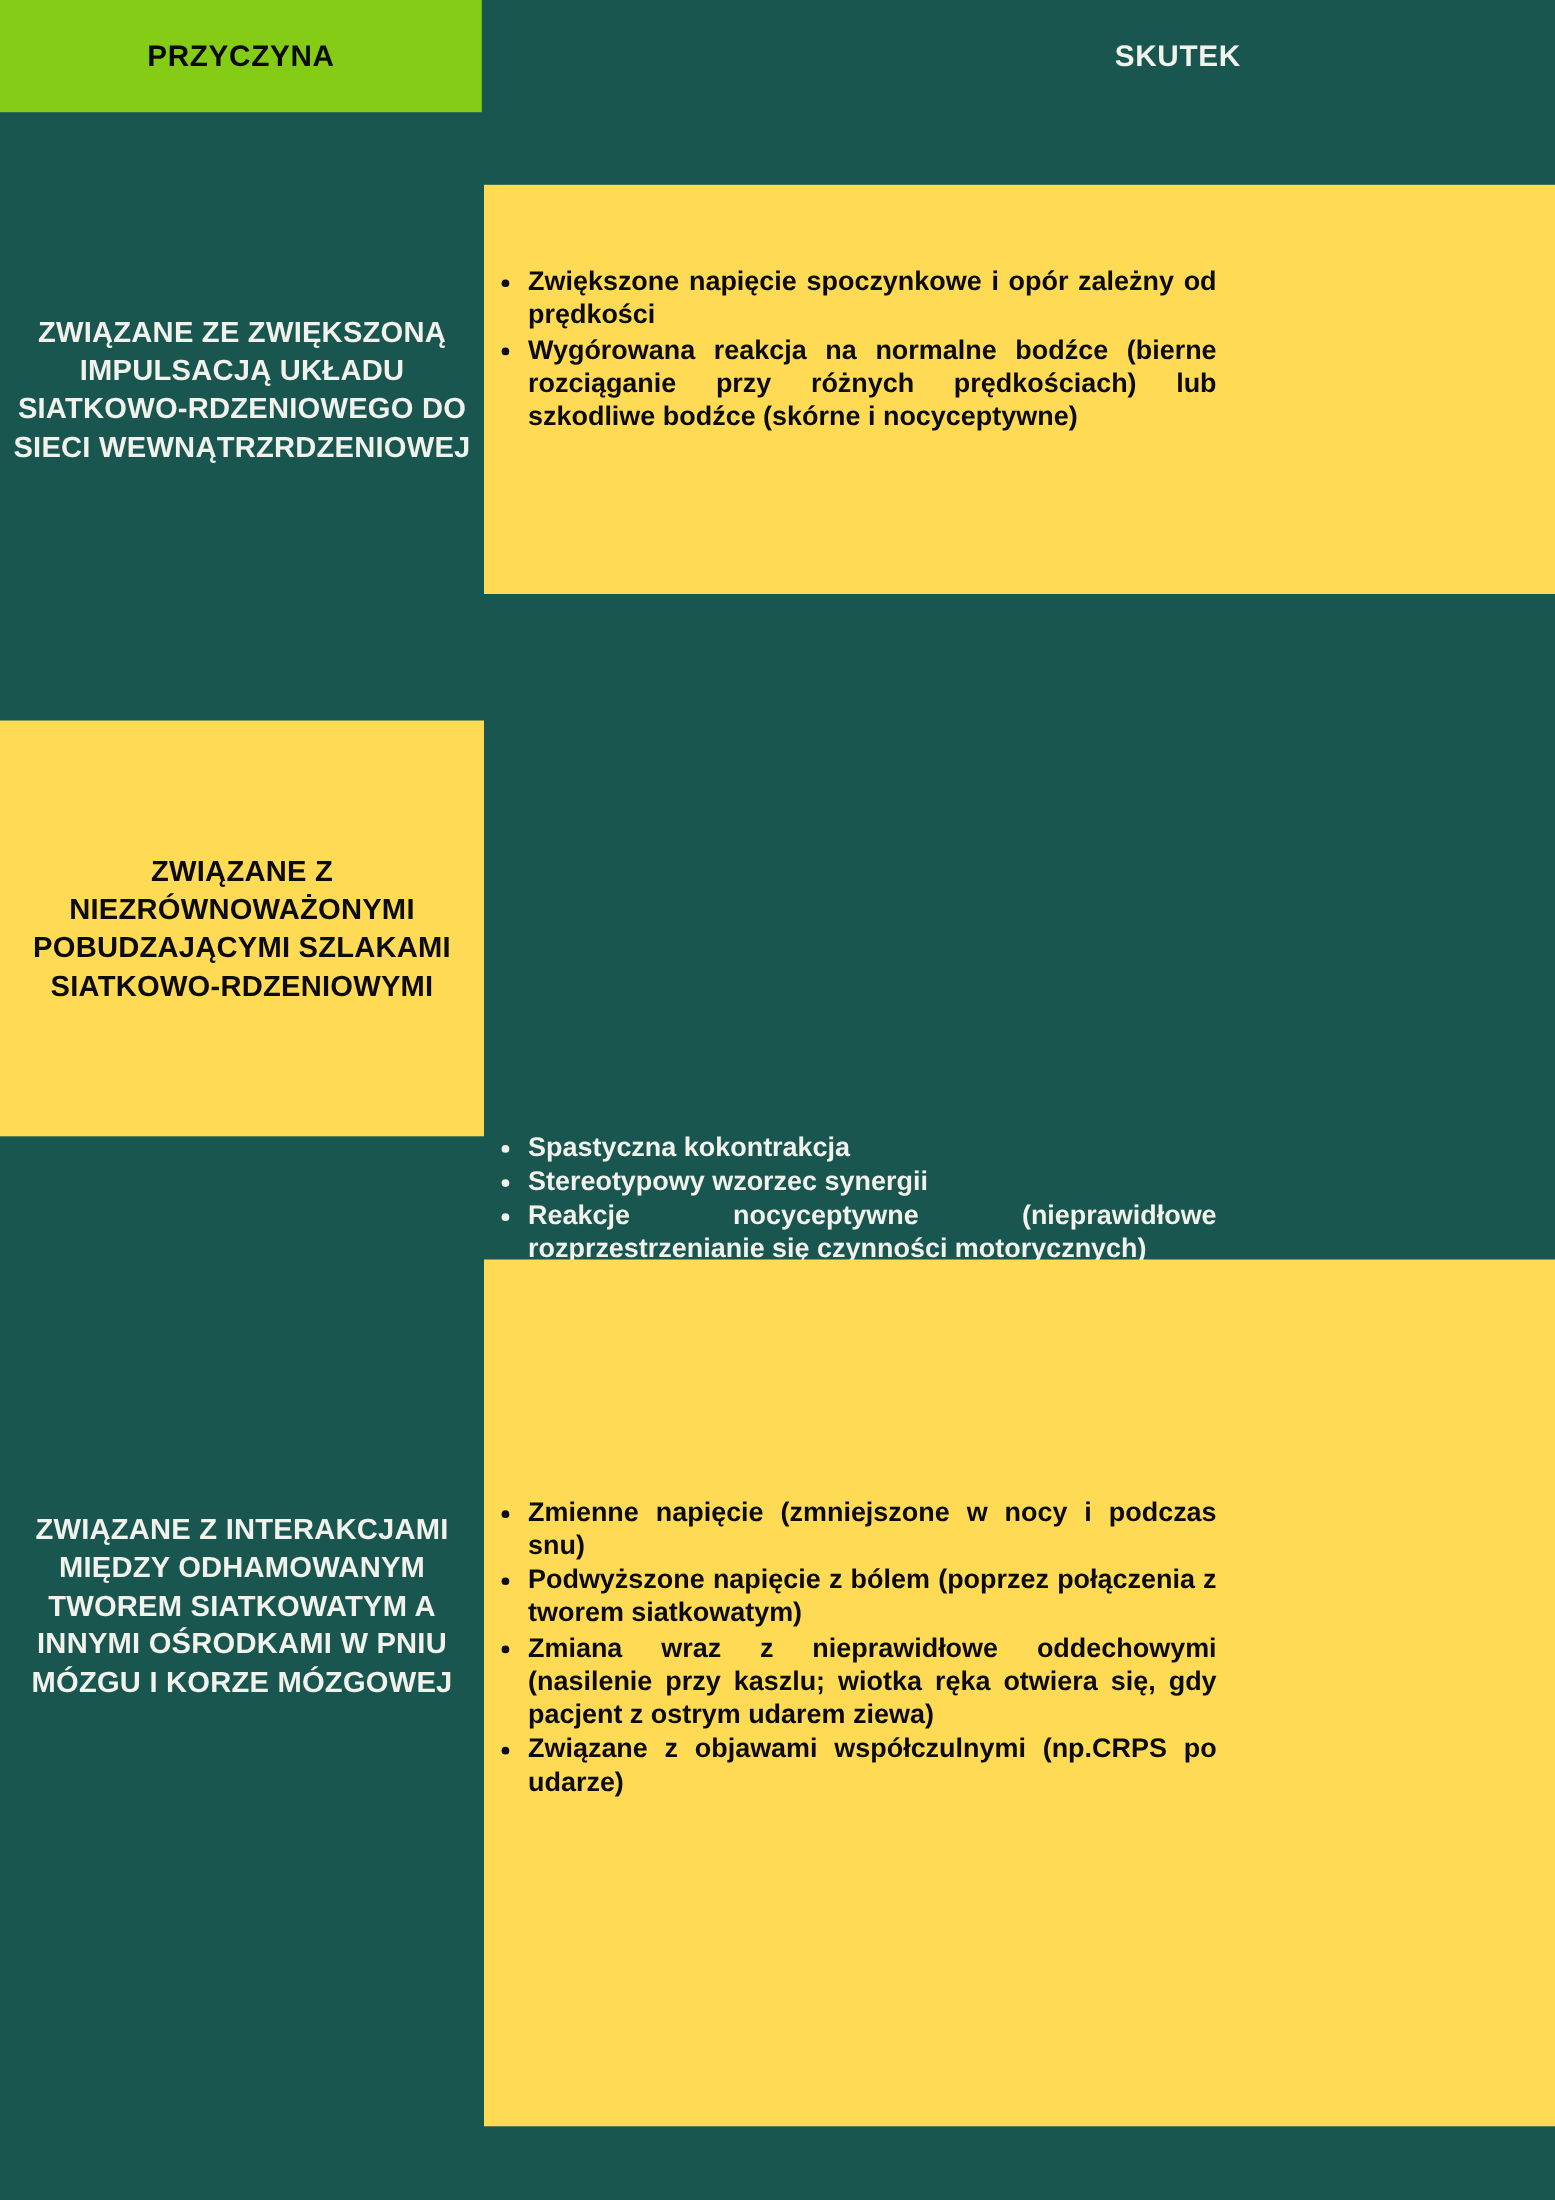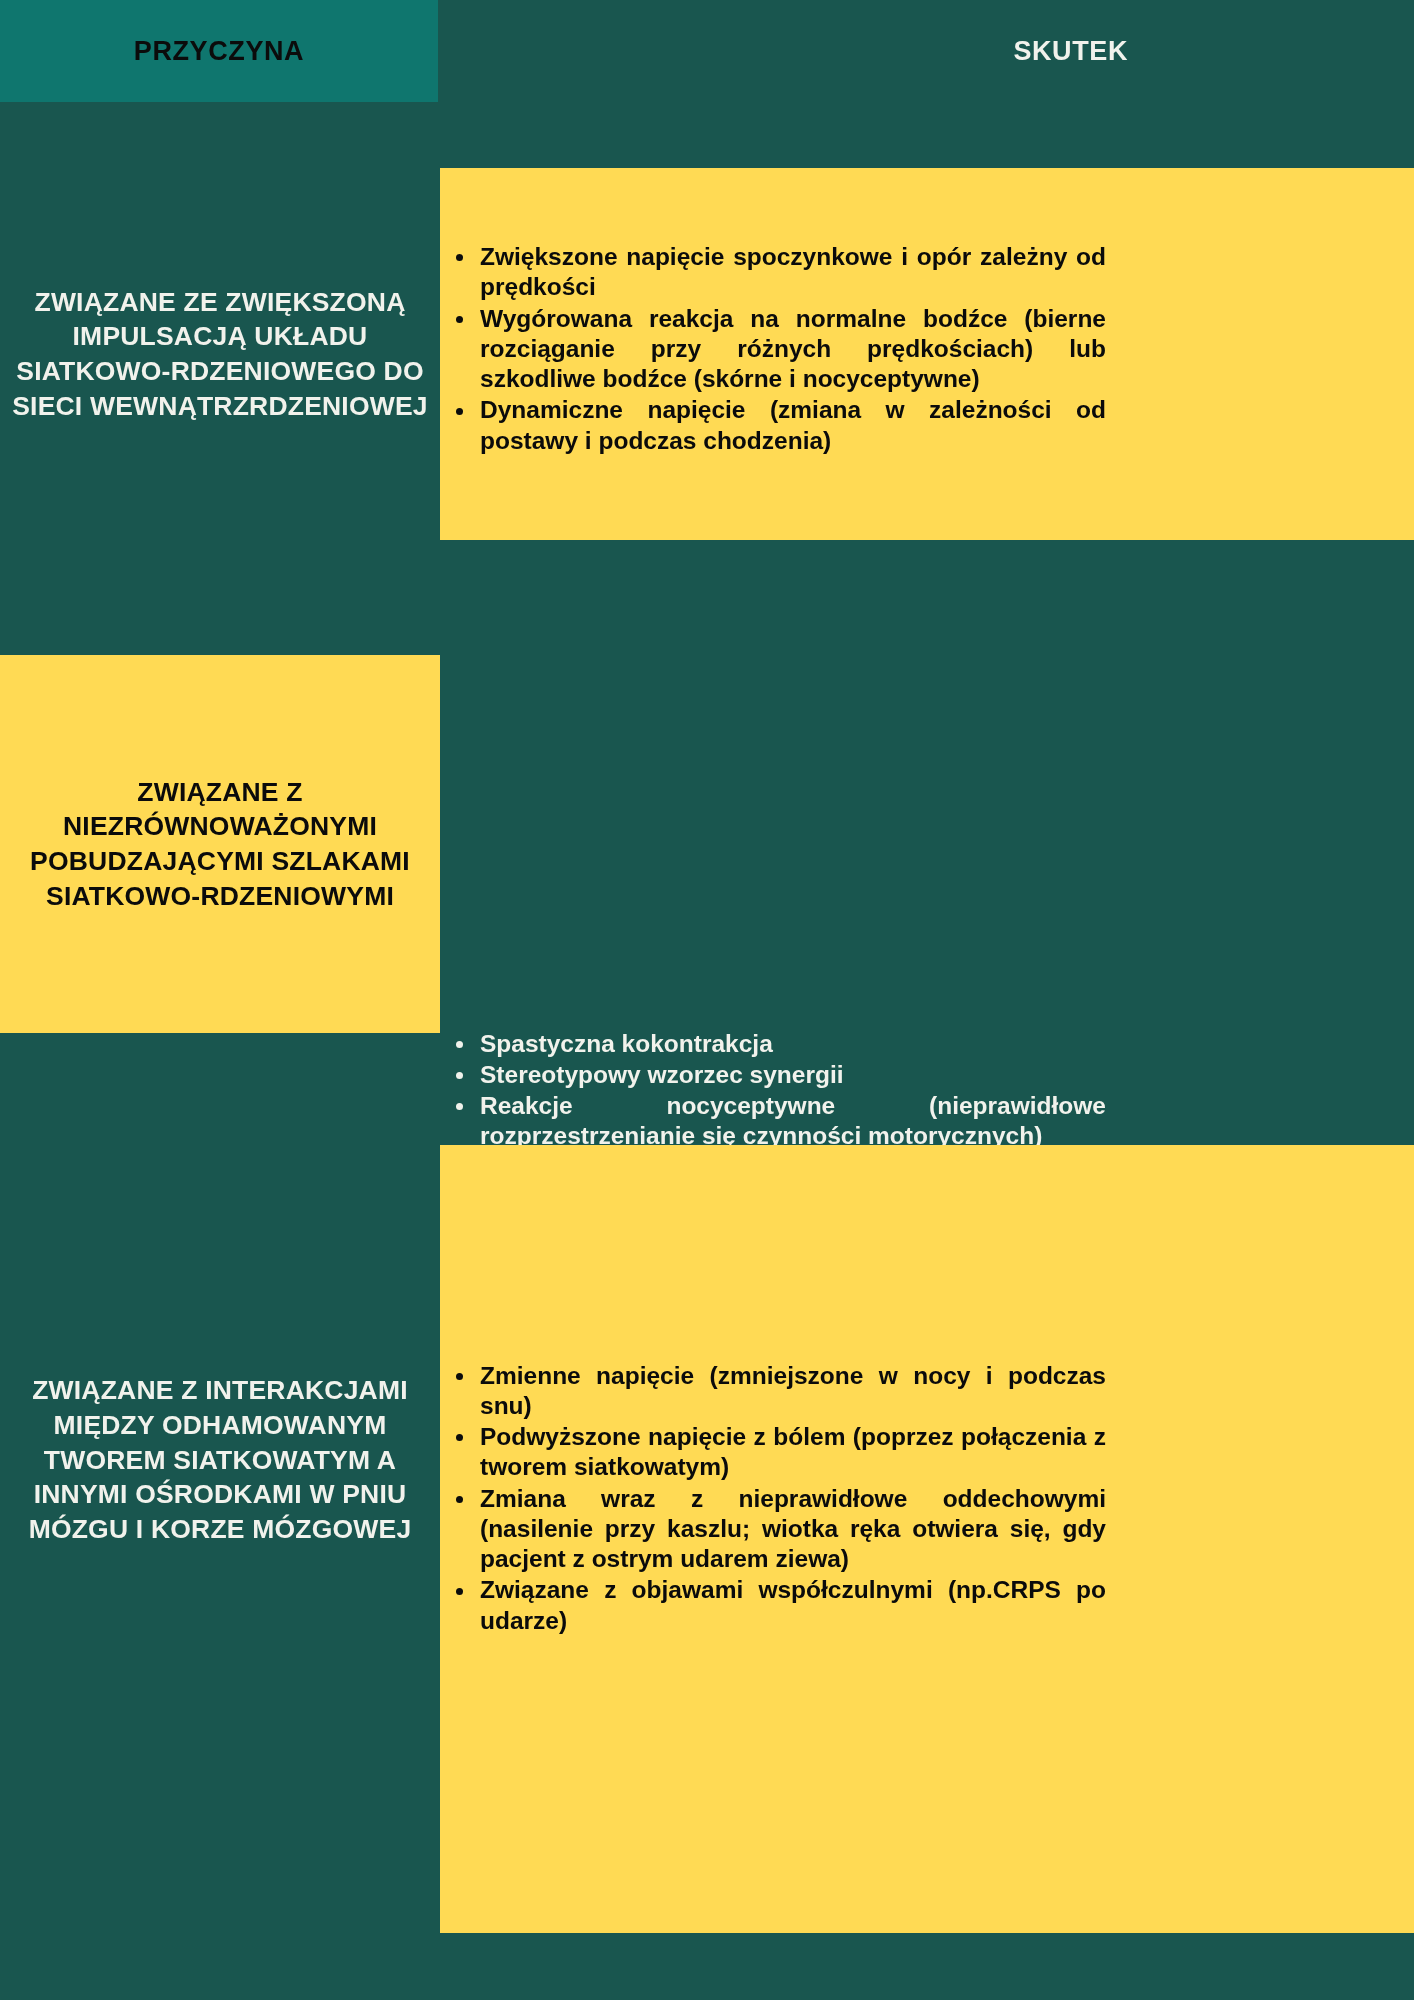--- a/index.html
+++ b/index.html
@@ -15,7 +15,7 @@
   
   .hdr-cause-block{
     position:absolute;left:0;top:0;width:438px;height:102px;
-    background:#0f766e;
+    background:#84cc16;
     display:flex;align-items:center;justify-content:center;
   }
   .hdr-cause-label{

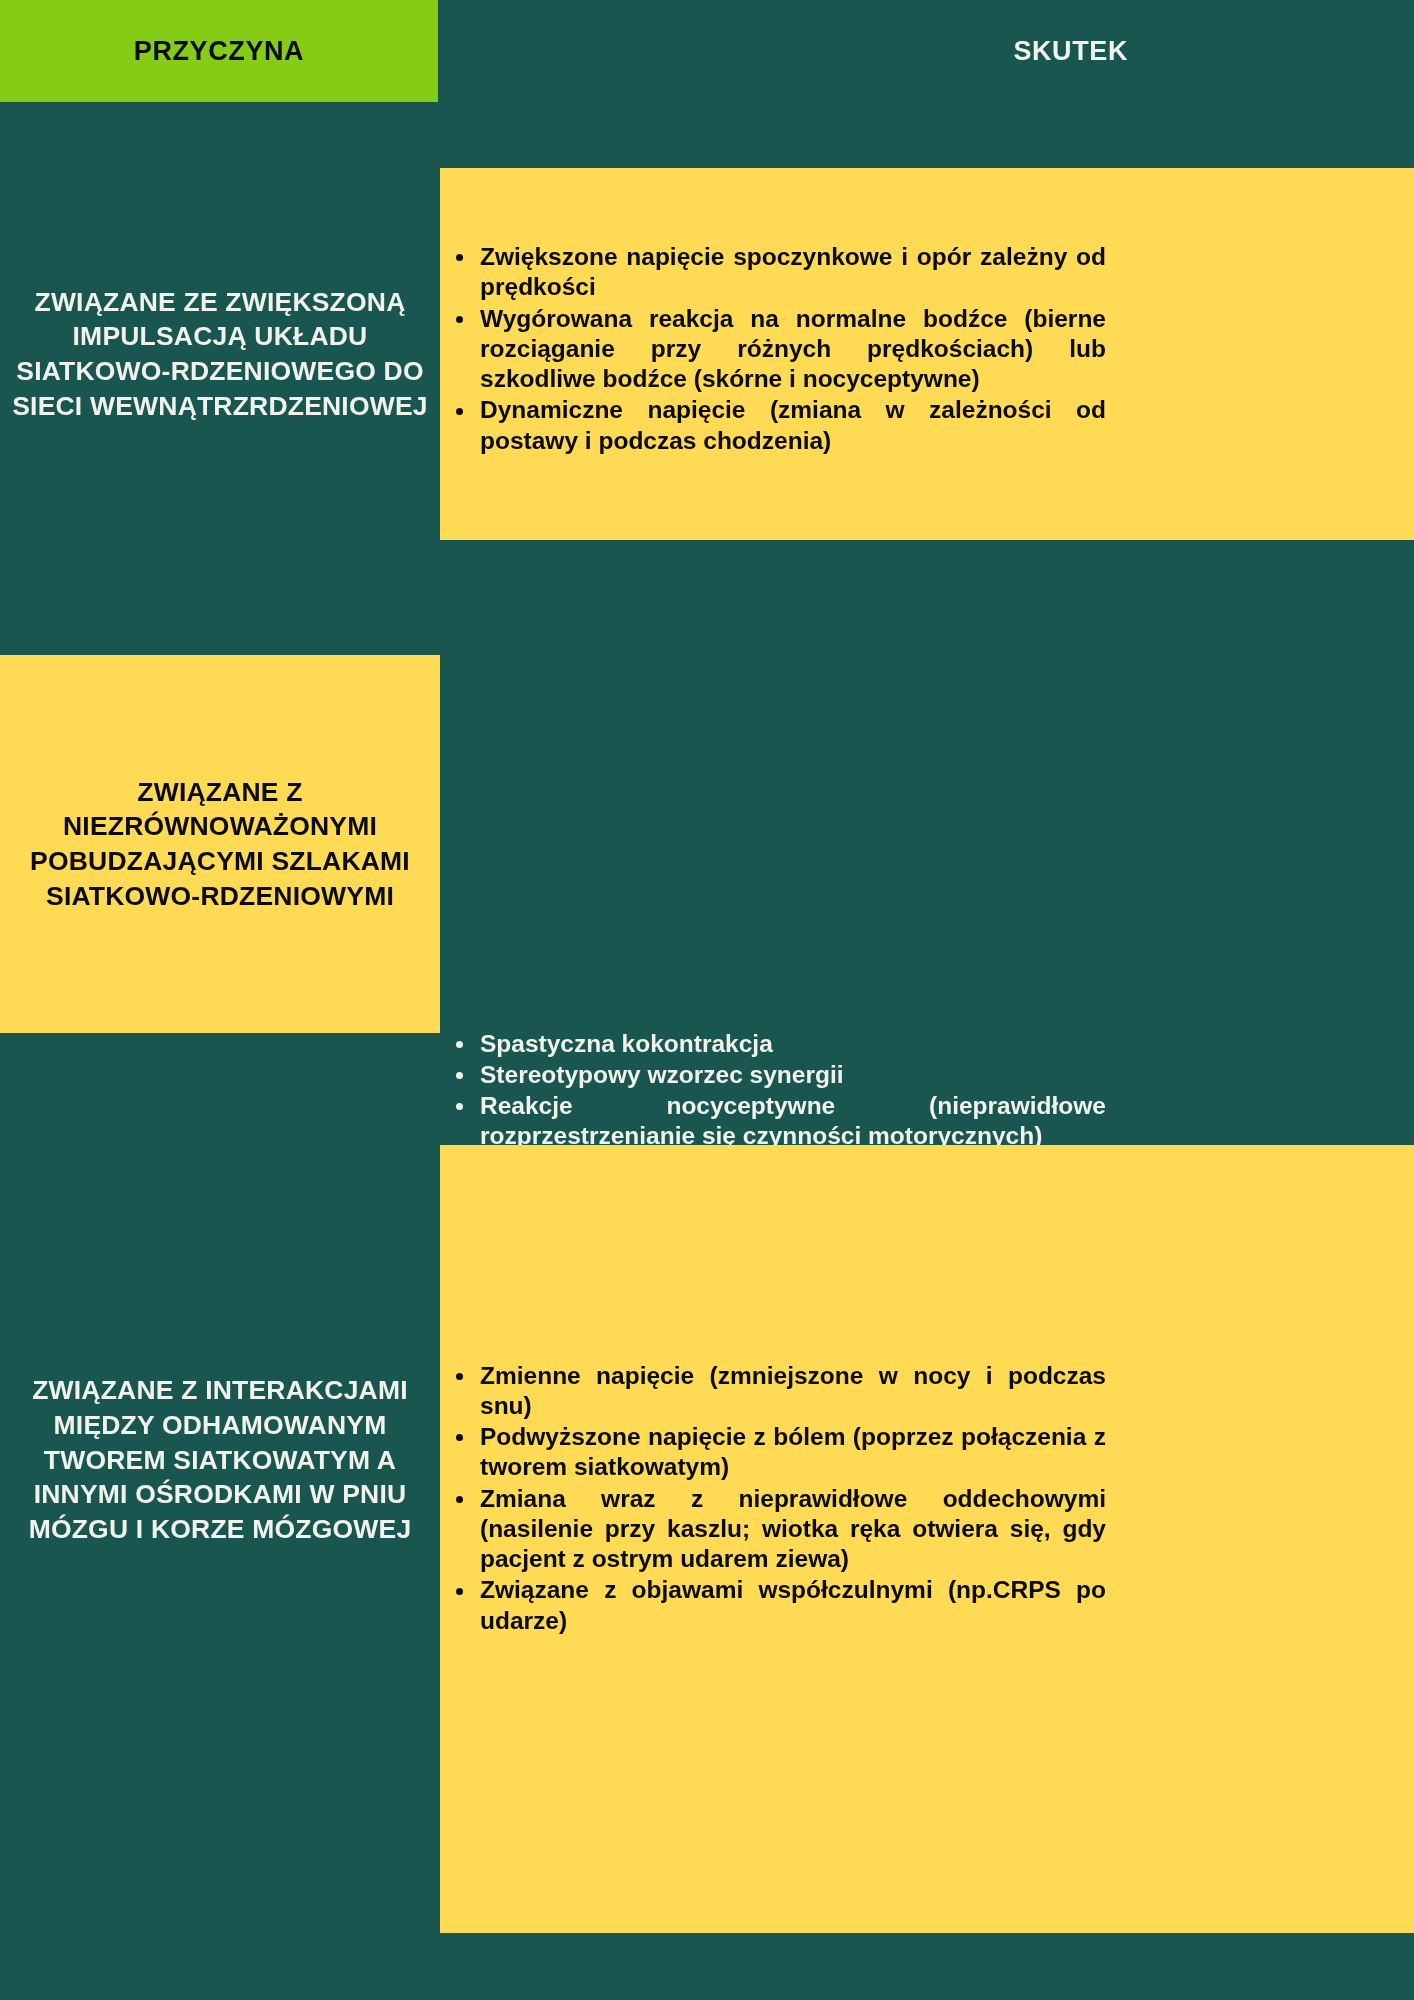--- a/index.html
+++ b/index.html
@@ -97,7 +97,6 @@
     <ul class="blist on-yellow">
         <li>Zwiększone napięcie spoczynkowe i opór zależny od prędkości</li>
         <li>Wygórowana reakcja na normalne bodźce (bierne rozciąganie przy różnych prędkościach) lub szkodliwe bodźce (skórne i nocyceptywne)</li>
-        <li>Dynamiczne napięcie (zmiana w zależności od postawy i podczas chodzenia)</li>
       </ul>
   </div>
   <div class="cause-cell" id="cause-1">

